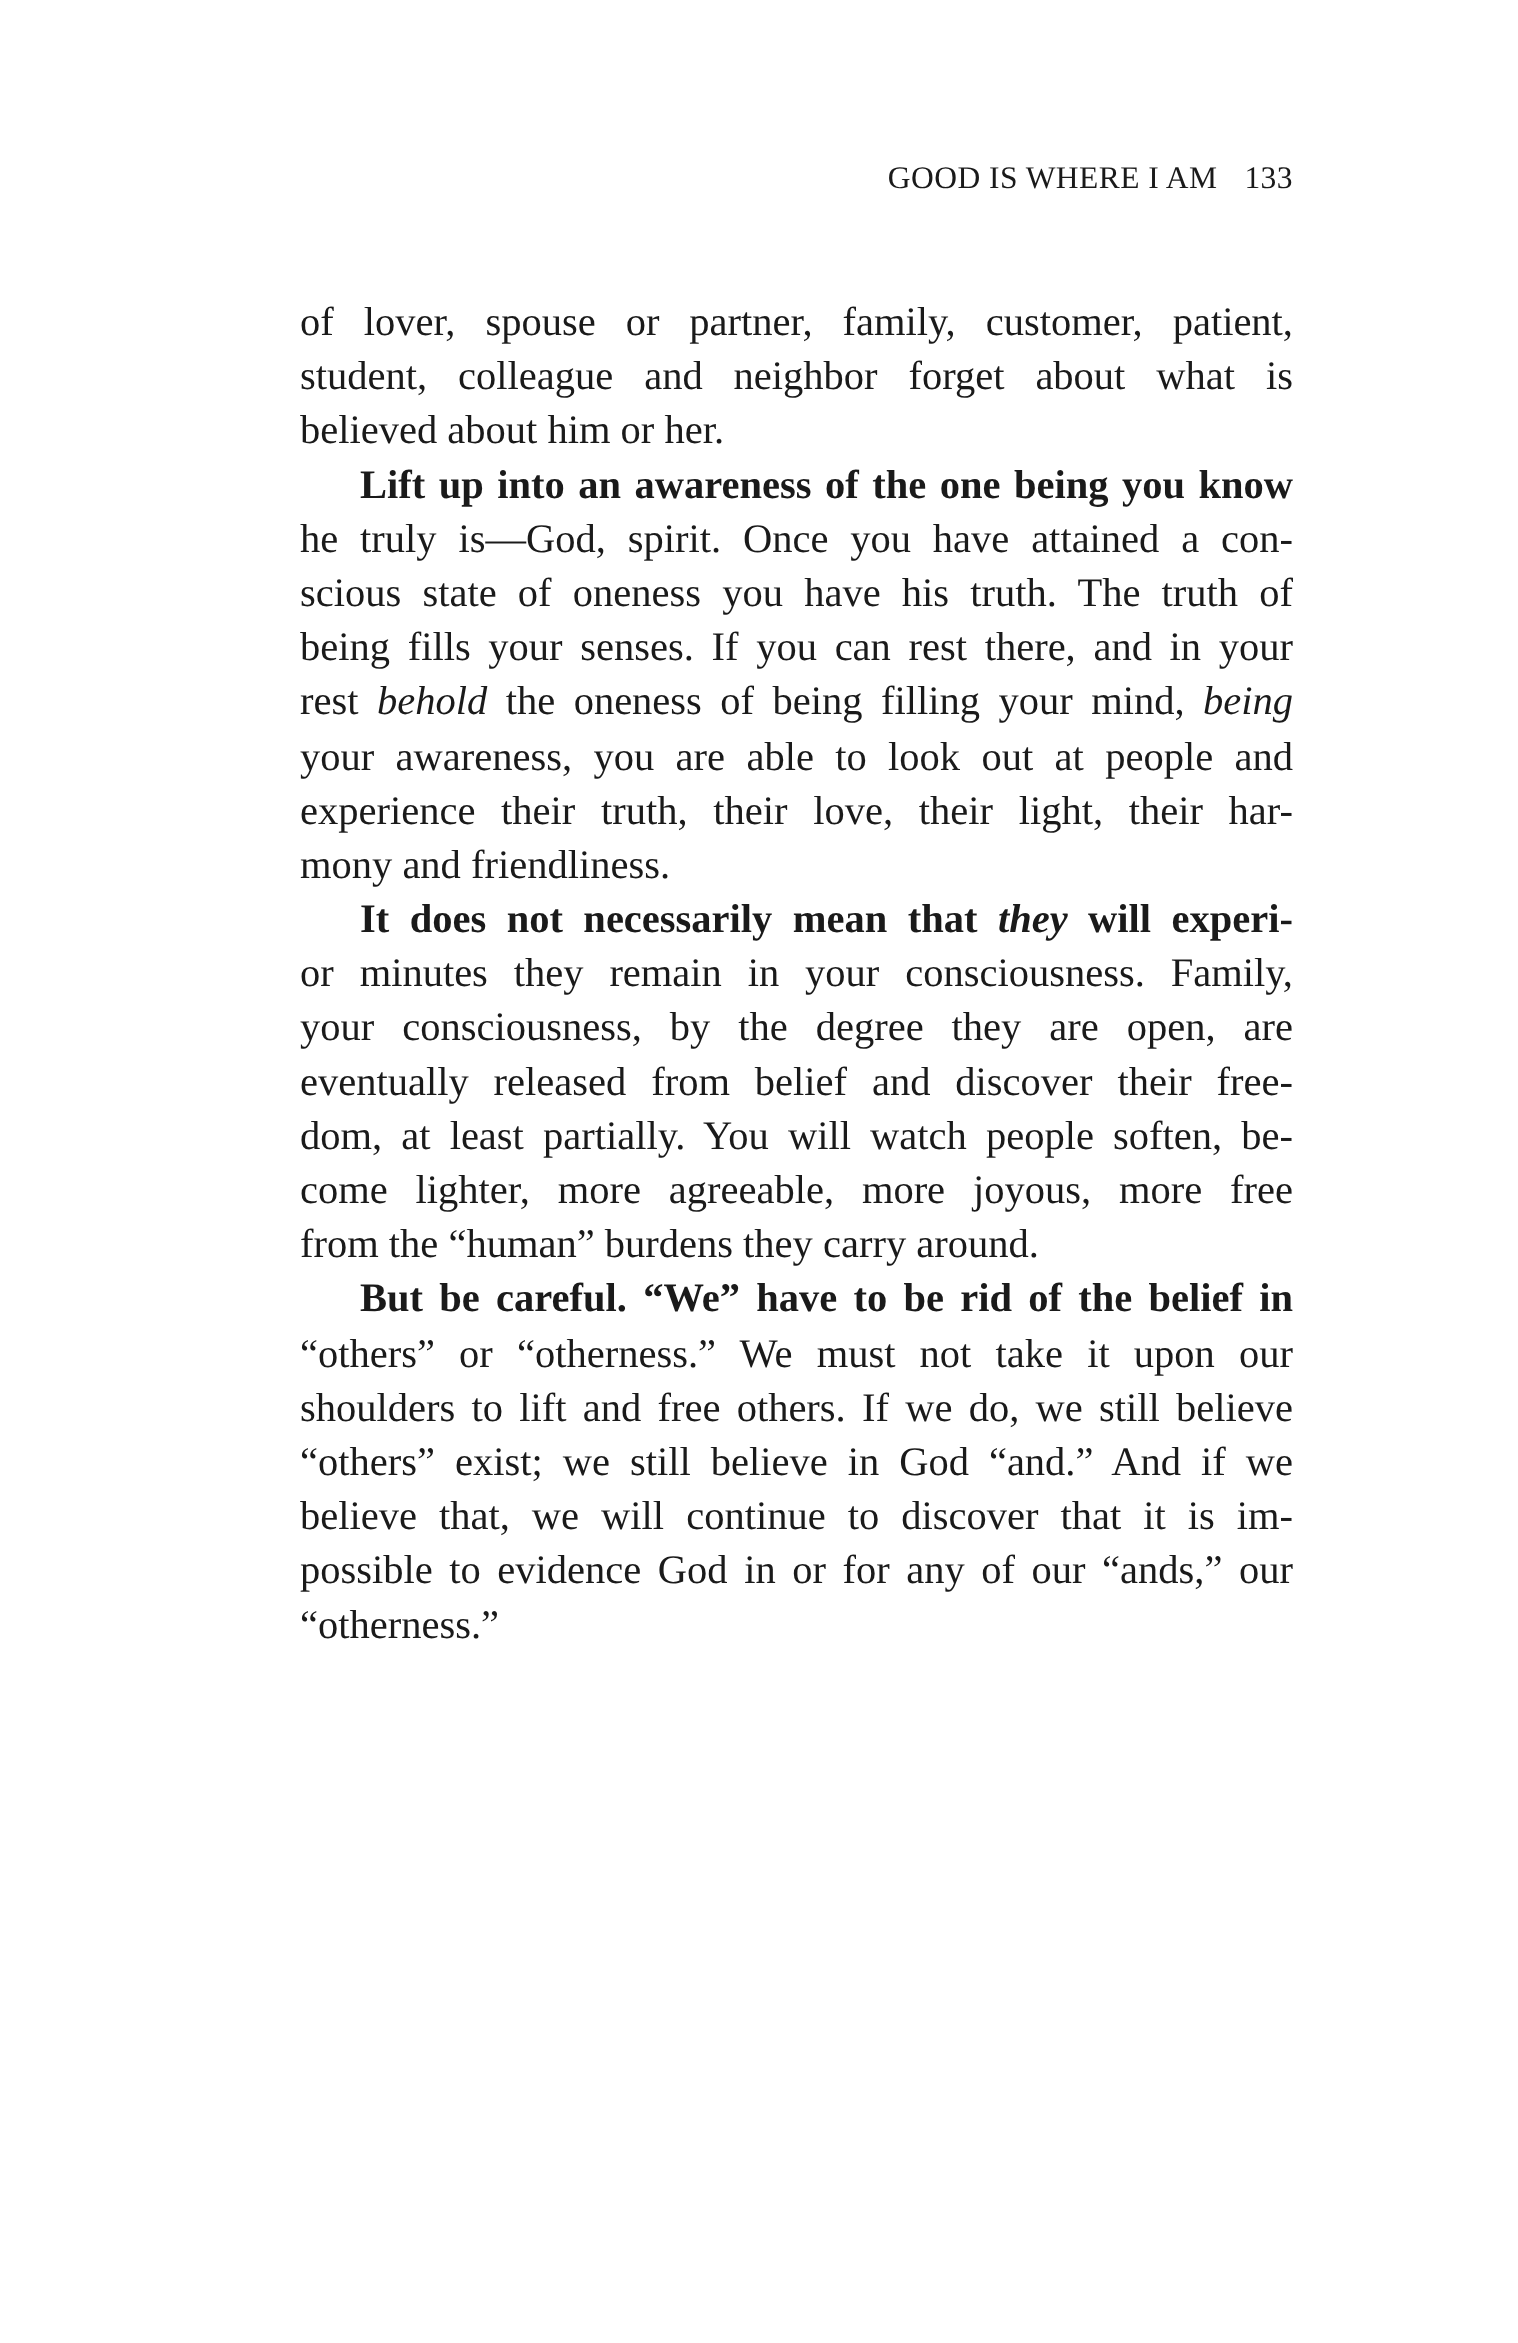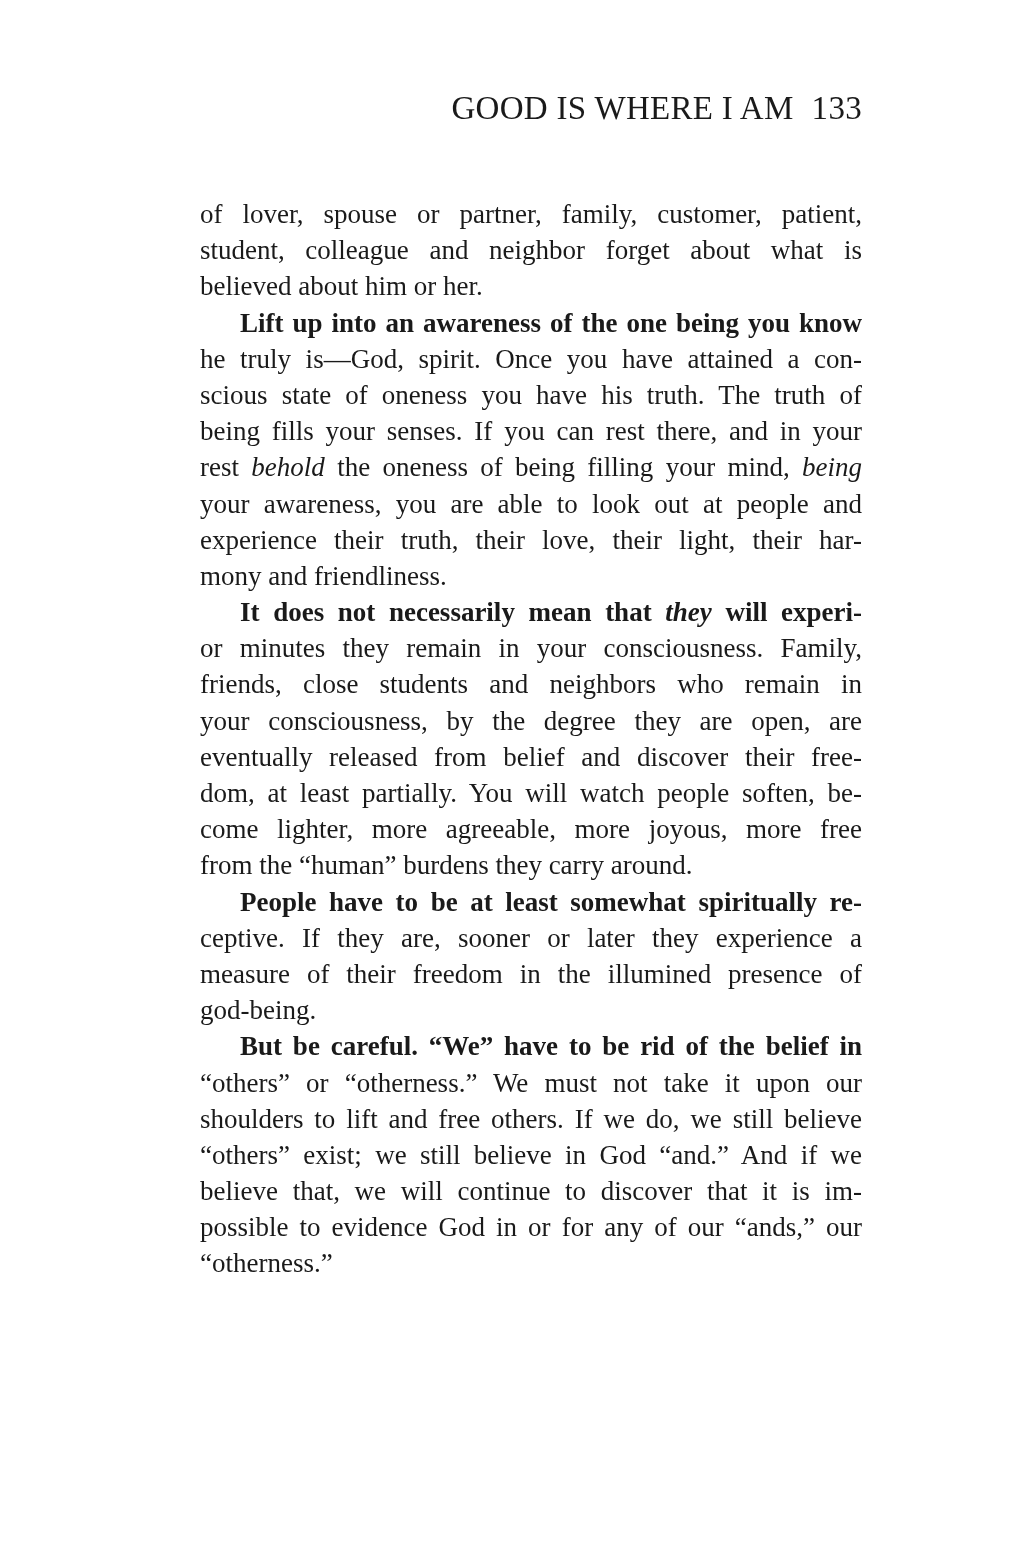--- a/index.html
+++ b/index.html
@@ -14,9 +14,9 @@
     }
     .running-head {
       position: absolute;
-      top: 90px;
+      top: 106px;
       right: 150px;
-      font-size: 33px;
+      font-size: 21px;
       letter-spacing: 0.3px;
       white-space: nowrap;
     }

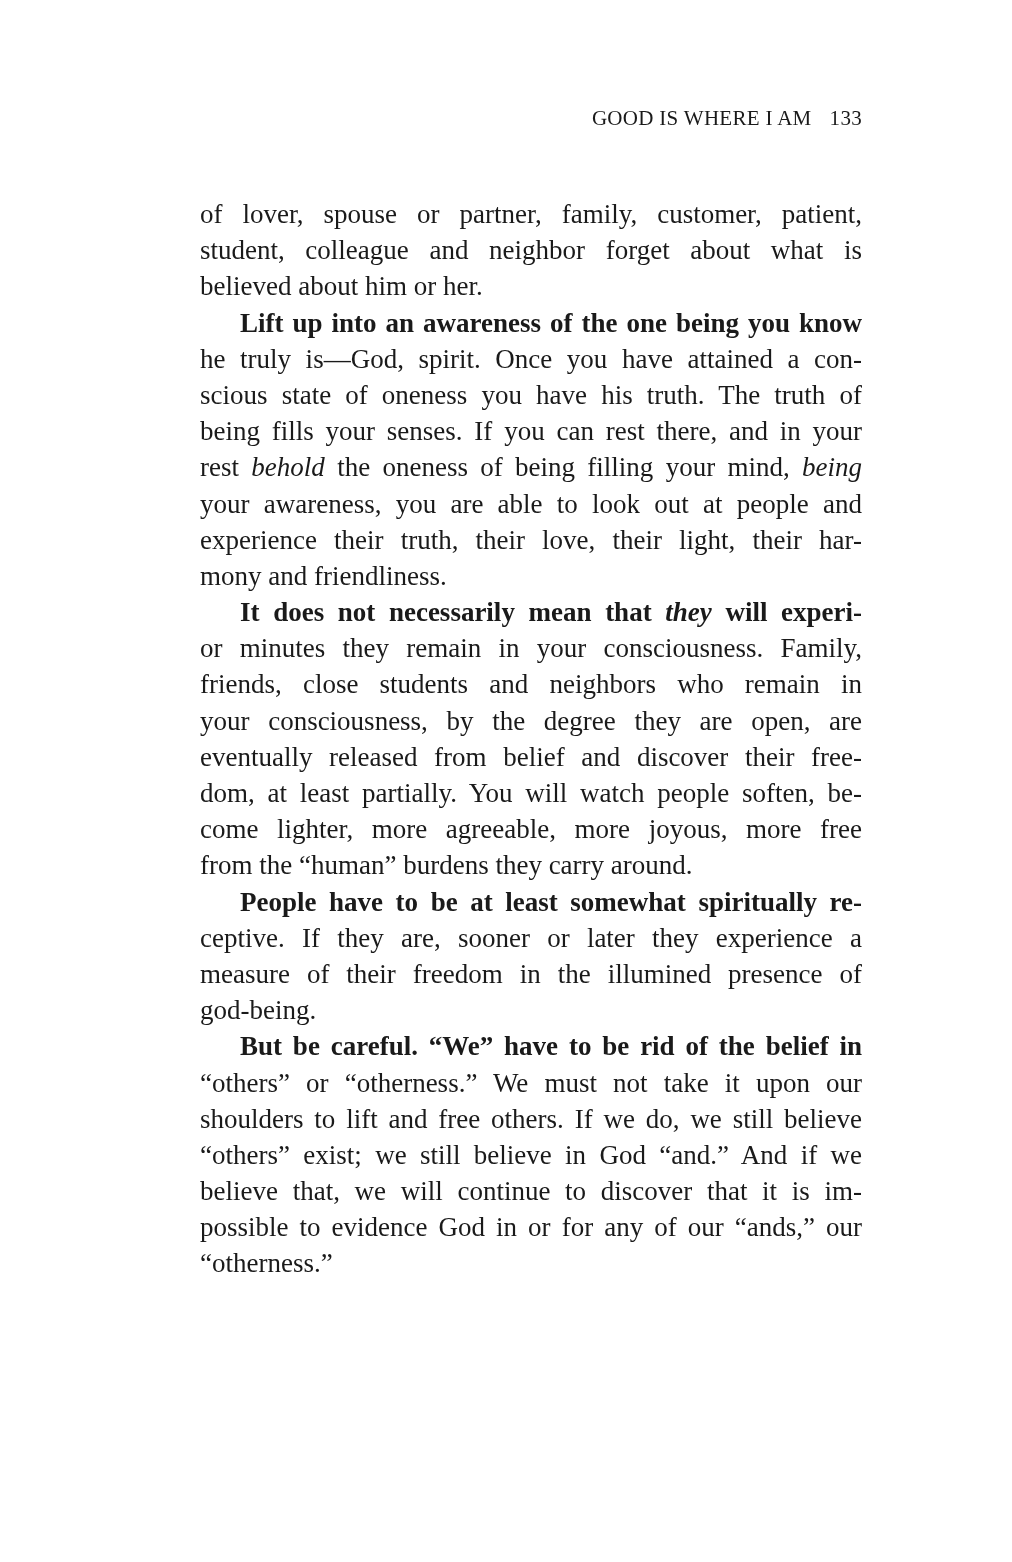--- a/index.html
+++ b/index.html
@@ -66,7 +66,6 @@
     <div>
       <div class="line indent">It does not necessarily mean that <span class="it">they</span> will experi-</div>
       <div class="line">or minutes they remain in your consciousness. Family,</div>
-      <div class="line">friends, close students and neighbors who remain in</div>
       <div class="line">your consciousness, by the degree they are open, are</div>
       <div class="line">eventually released from belief and discover their free-</div>
       <div class="line">dom, at least partially. You will watch people soften, be-</div>

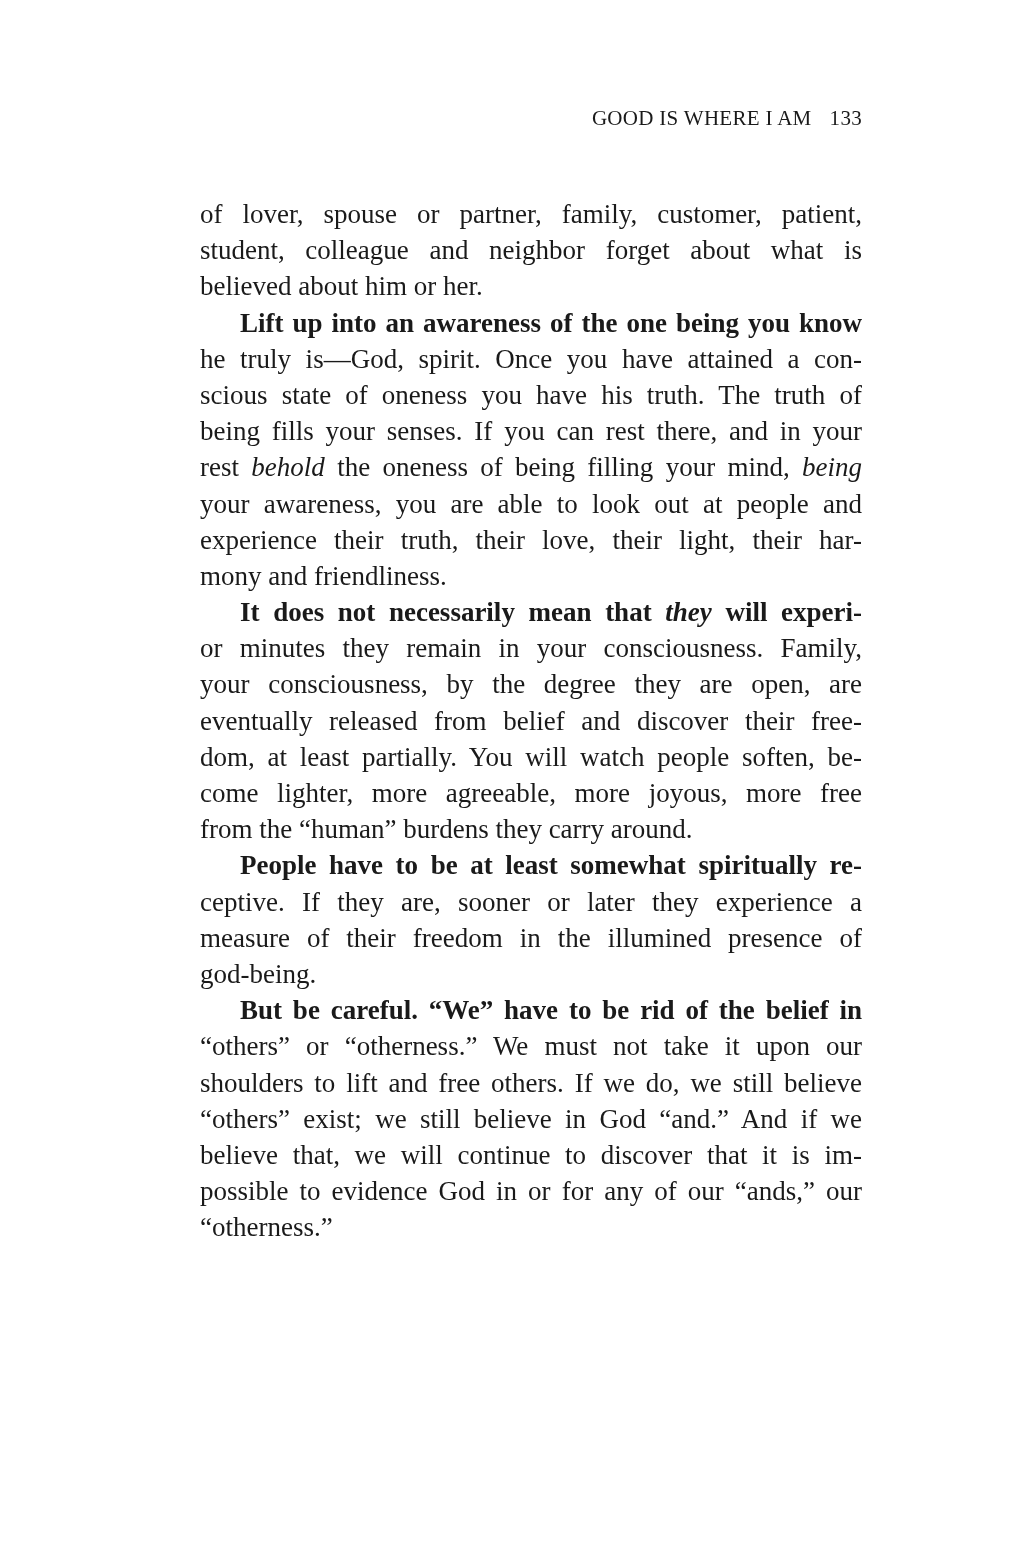--- a/index.html
+++ b/index.html
@@ -73,12 +73,6 @@
       <div class="line last">from the “human” burdens they carry around.</div>
     </div>
     <div>
-      <div class="line indent">People have to be at least somewhat spiritually re-</div>
-      <div class="line">ceptive. If they are, sooner or later they experience a</div>
-      <div class="line">measure of their freedom in the illumined presence of</div>
-      <div class="line last">god-being.</div>
-    </div>
-    <div>
       <div class="line indent">But be careful. “We” have to be rid of the belief in</div>
       <div class="line">“others” or “otherness.” We must not take it upon our</div>
       <div class="line">shoulders to lift and free others. If we do, we still believe</div>

